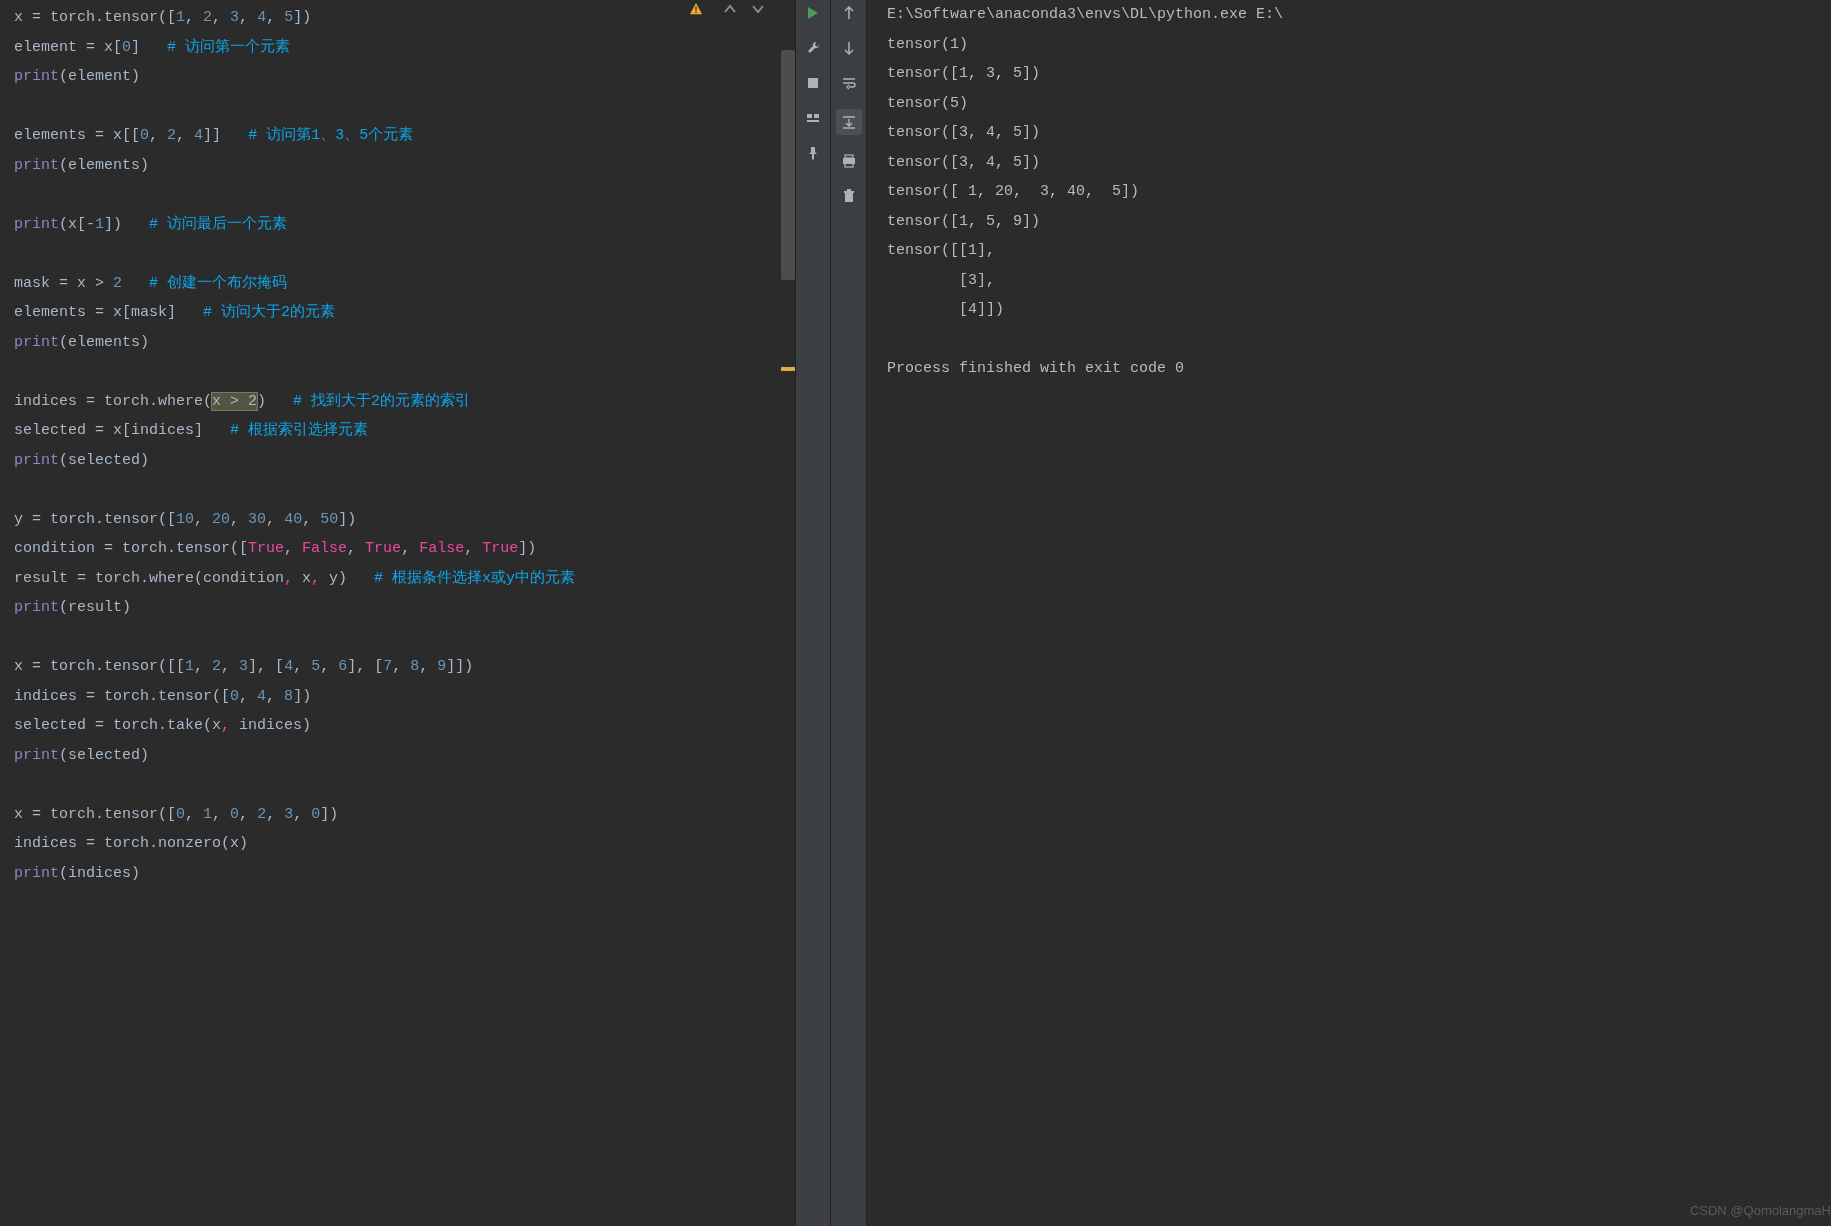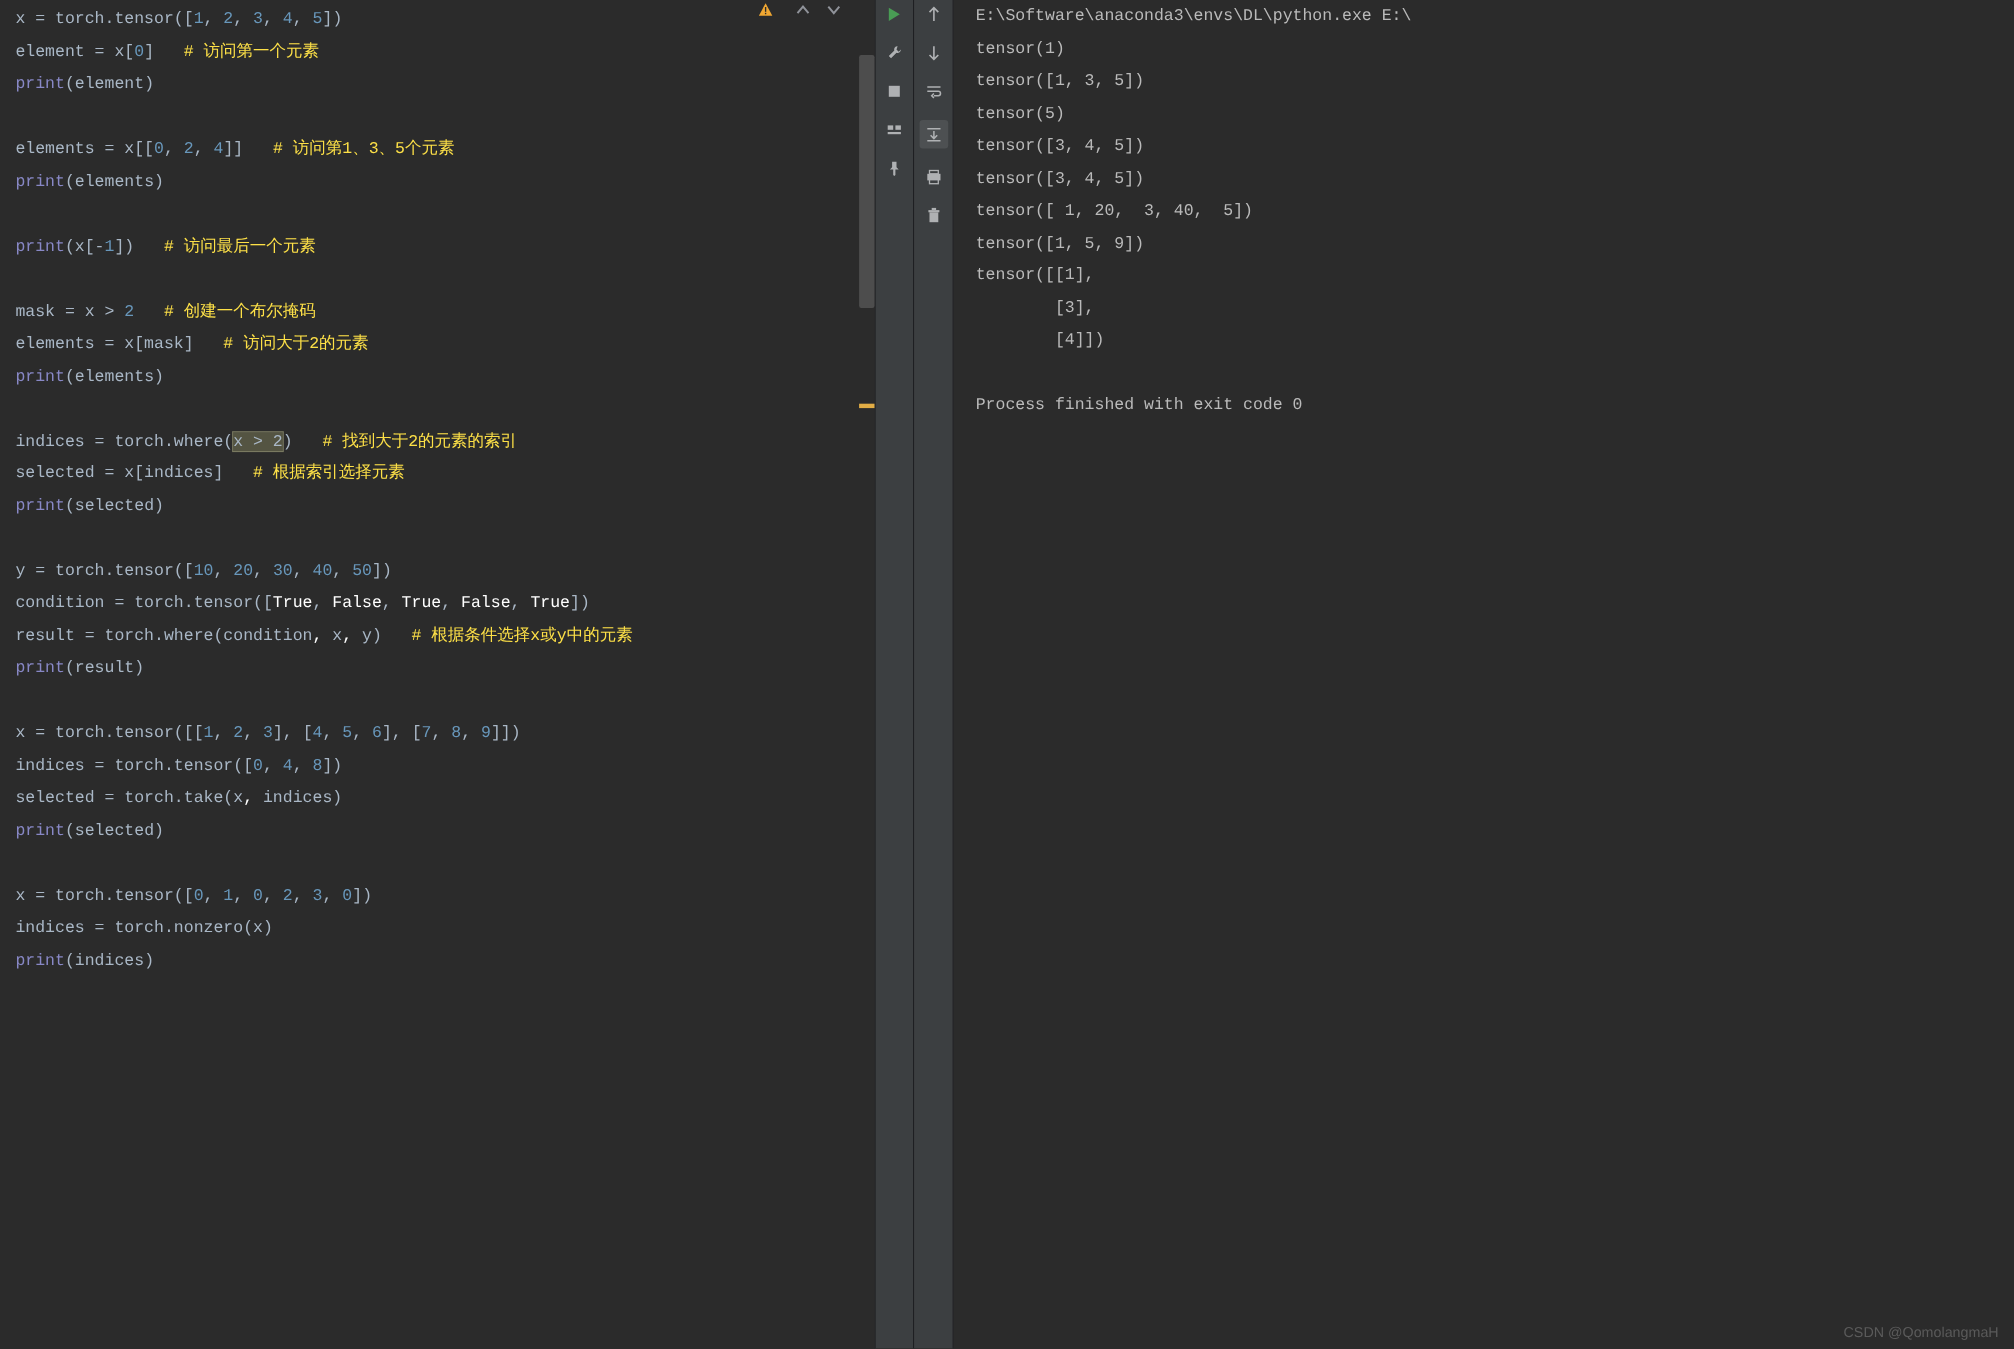--- a/index.html
+++ b/index.html
@@ -113,7 +113,7 @@
     }
     .c-number { color: #6897bb; }
     .c-keyword { color: #ffffff; }
-    .c-comment { color: #fde047; }
+    .c-comment { color: #0ea5e9; }
     .c-identifier { color: #a9b7c6; }
     .c-builtin { color: #8888c6; }
     .watermark {

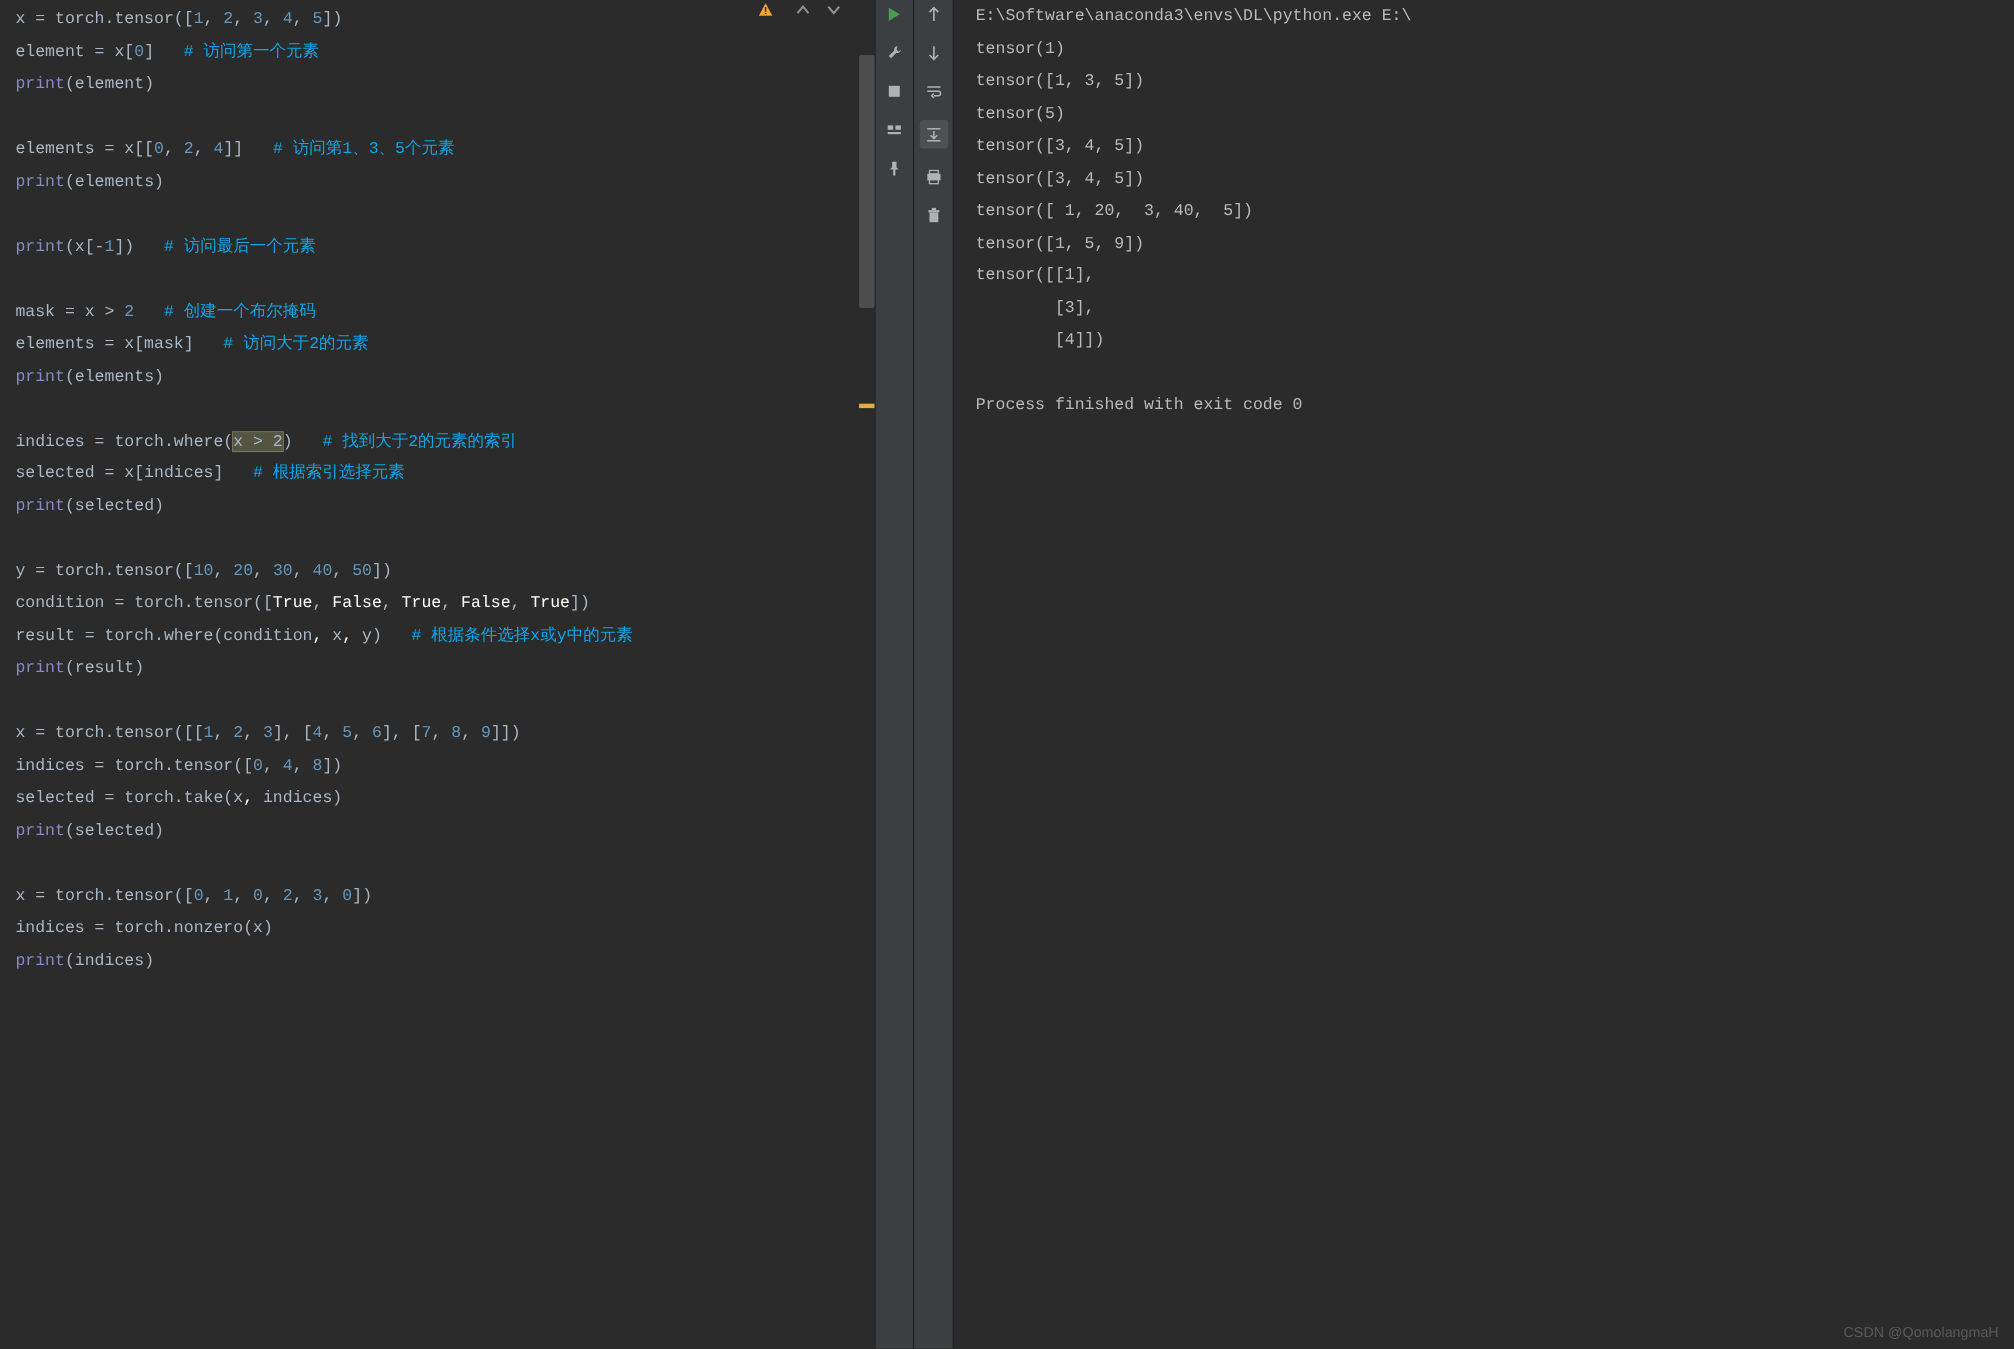--- a/index.html
+++ b/index.html
@@ -112,7 +112,7 @@
       margin-top: 16px;
     }
     .c-number { color: #6897bb; }
-    .c-keyword { color: #ffffff; }
+    .c-keyword { color: #ec4899; }
     .c-comment { color: #0ea5e9; }
     .c-identifier { color: #a9b7c6; }
     .c-builtin { color: #8888c6; }

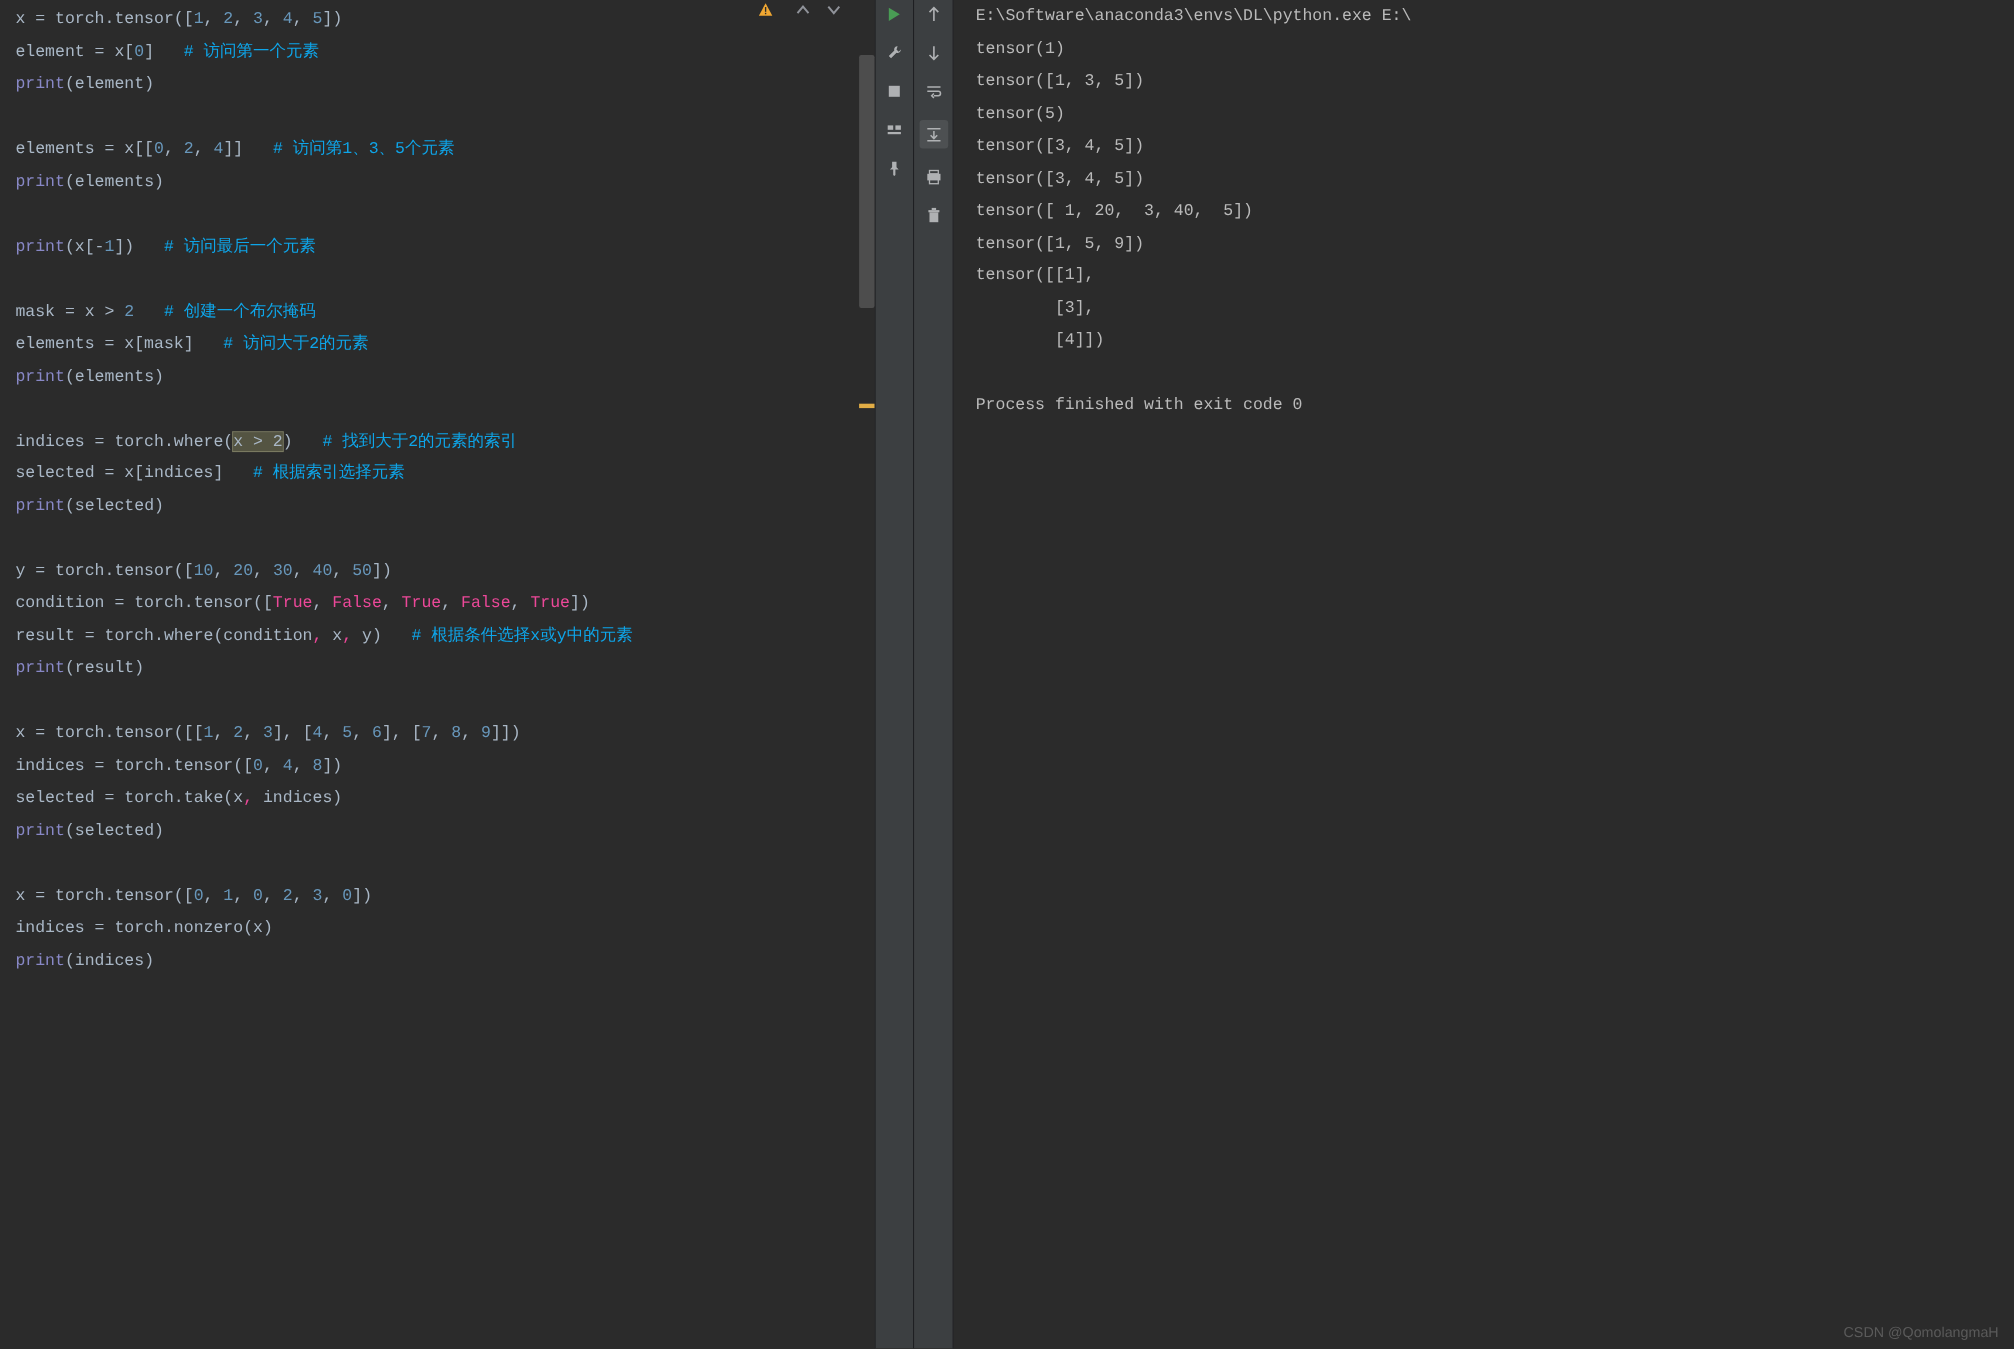--- a/index.html
+++ b/index.html
@@ -119,7 +119,7 @@
     .watermark {
       position: absolute;
       bottom: 8px;
-      right: 14px;
+      right: 0;
       color: #5a5a5a;
       font-size: 13px;
       font-family: sans-serif;

